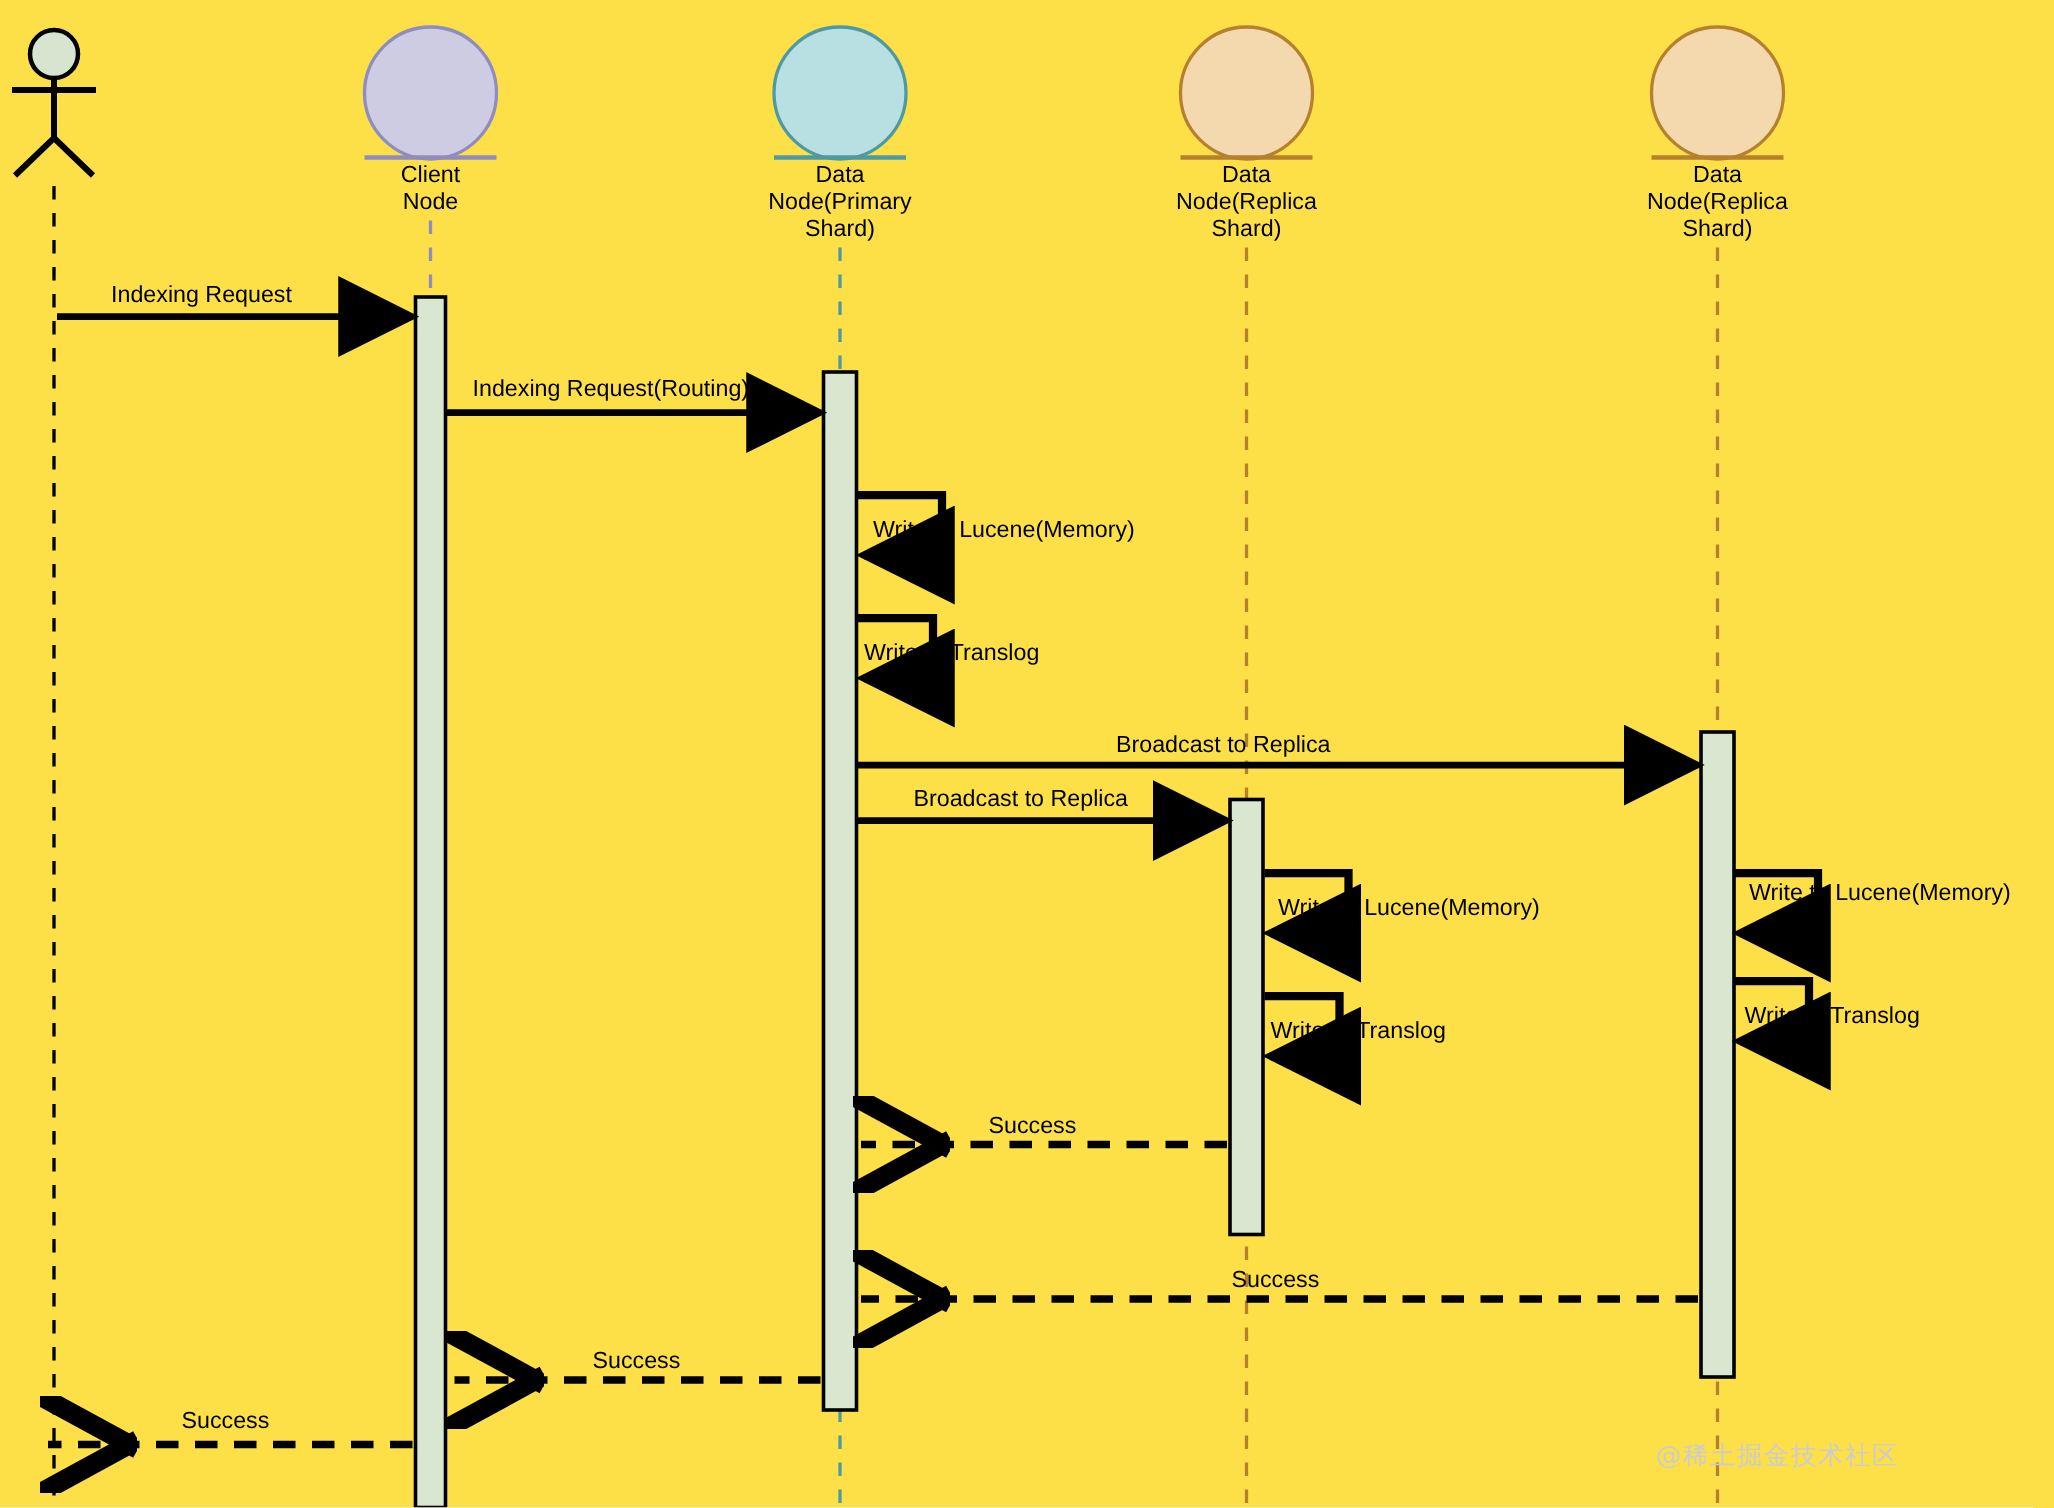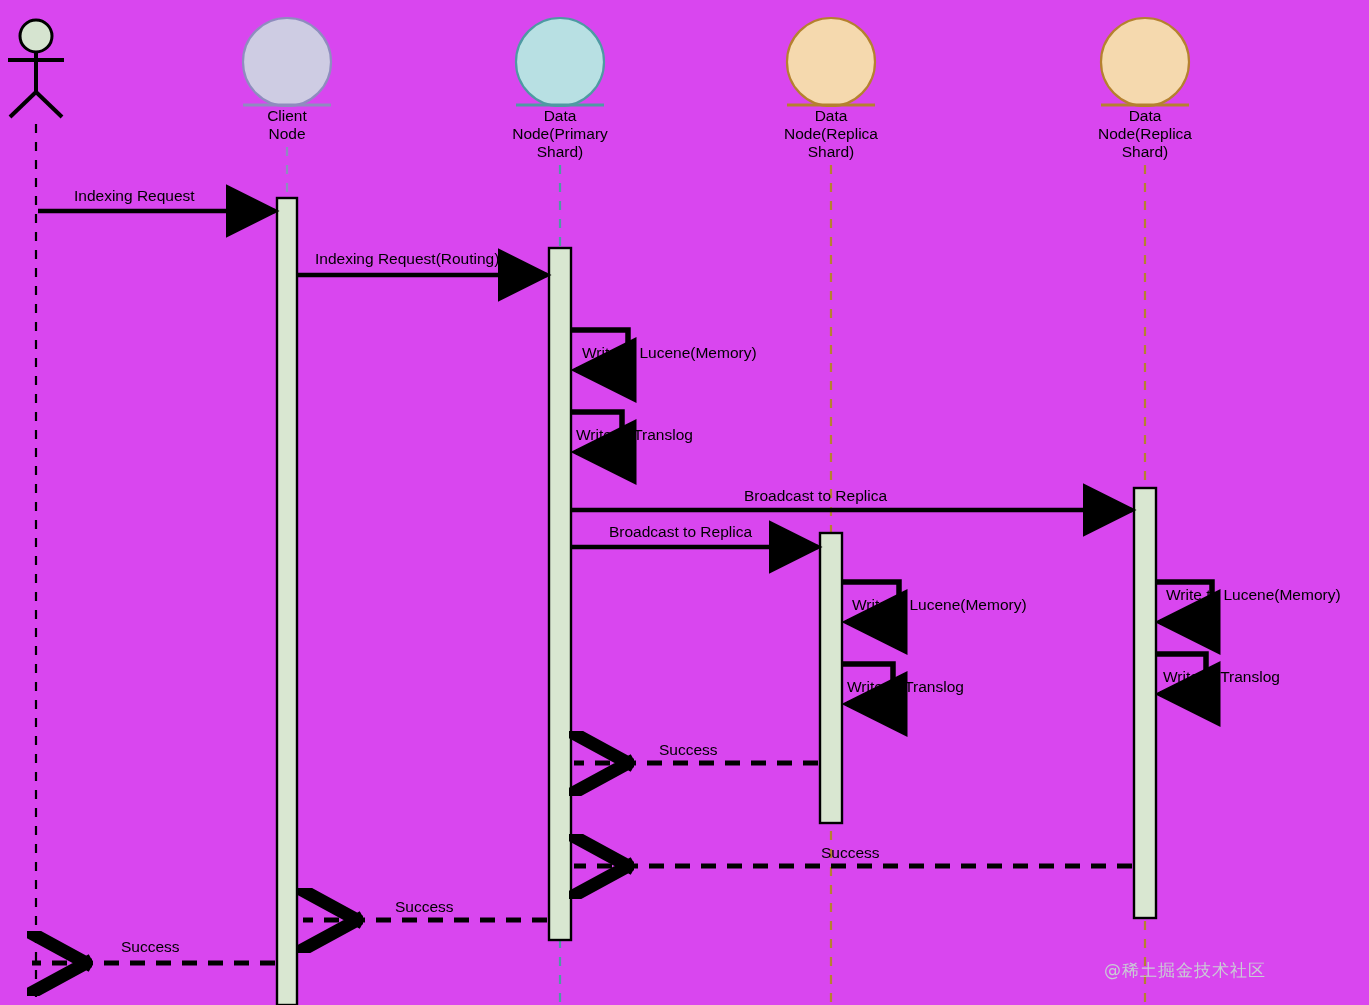--- a/index.html
+++ b/index.html
@@ -15,7 +15,7 @@
     position: relative;
     width: 1369px;
     height: 1005px;
-    background: #d946ef;
+    background: #fde047;
     overflow: hidden;
   }
   #diagram-svg {

